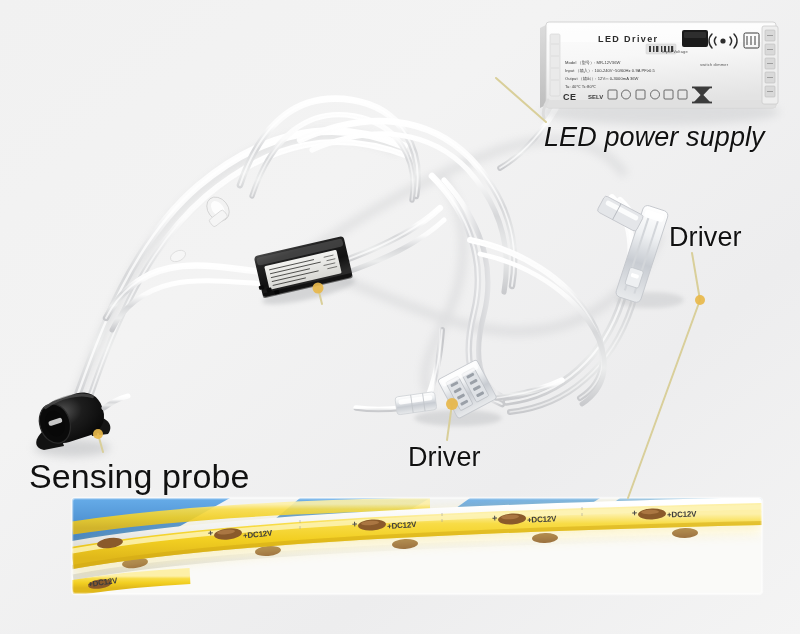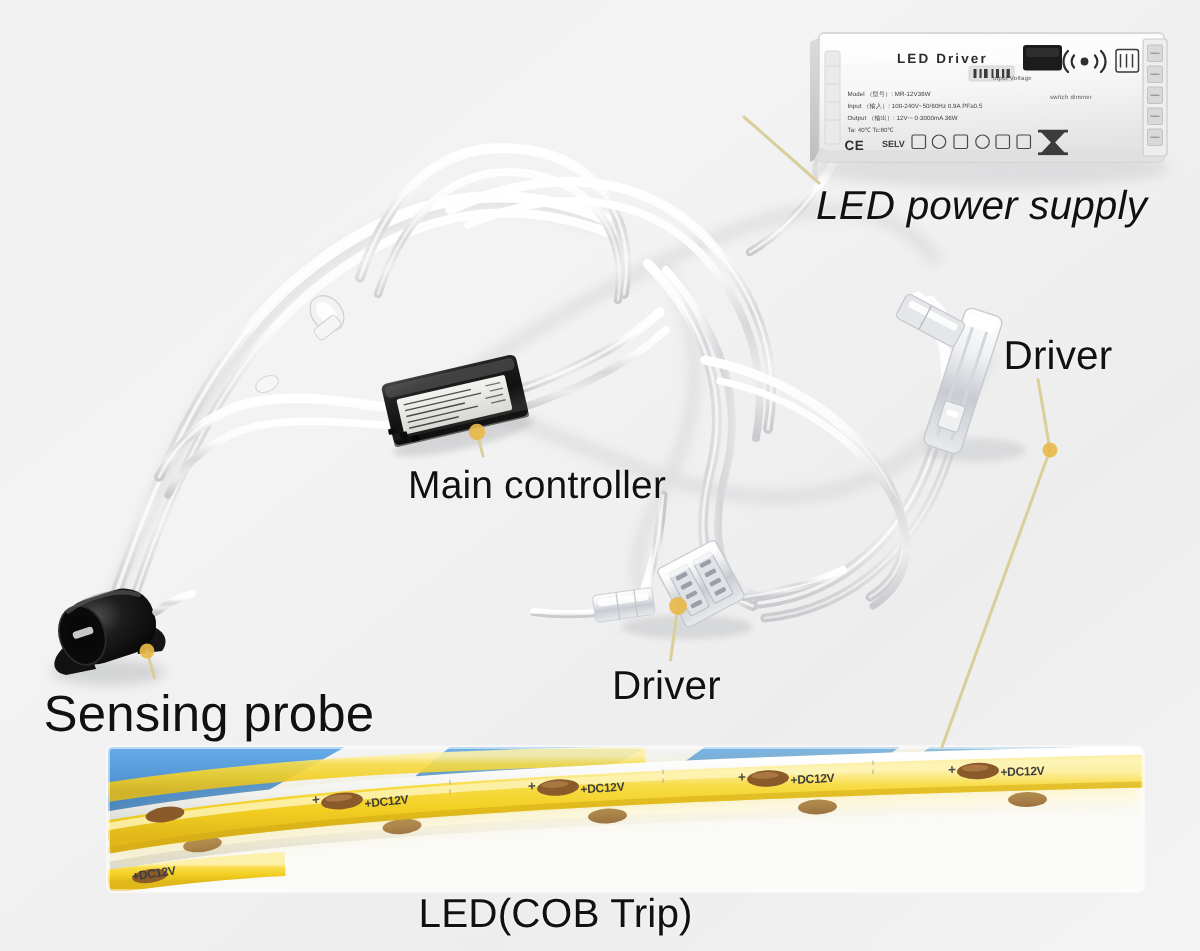--- a/index.html
+++ b/index.html
@@ -577,7 +577,6 @@
 
   <div class="callout lbl-output">Driver</div>
 
-  <div class="callout lbl-main">Main controller</div>
 
   <div class="callout lbl-sensing">Sensing probe</div>
 

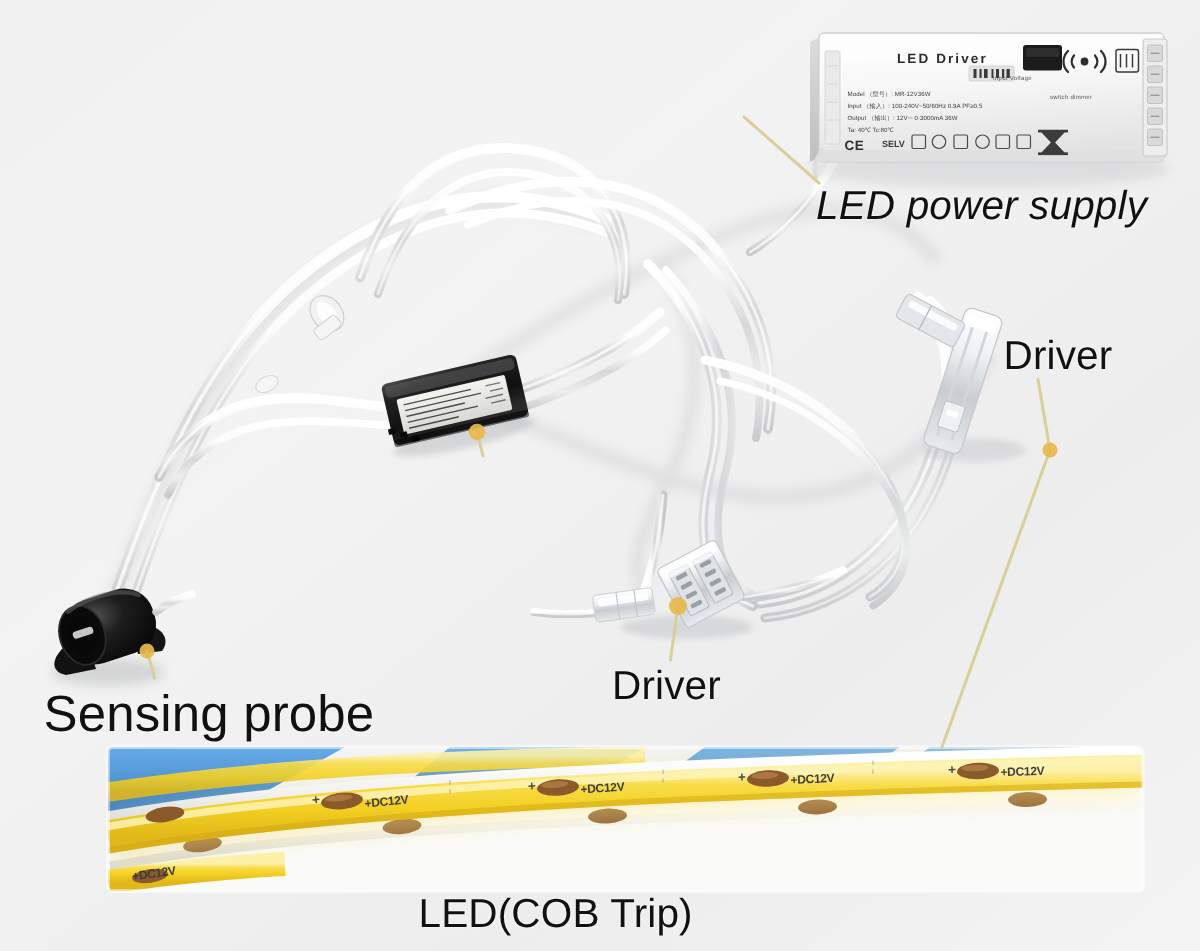--- a/index.html
+++ b/index.html
@@ -582,7 +582,6 @@
 
   <div class="callout lbl-input">Driver</div>
 
-  <div class="callout lbl-strip">LED(COB Trip)</div>
 
 </div>
 

